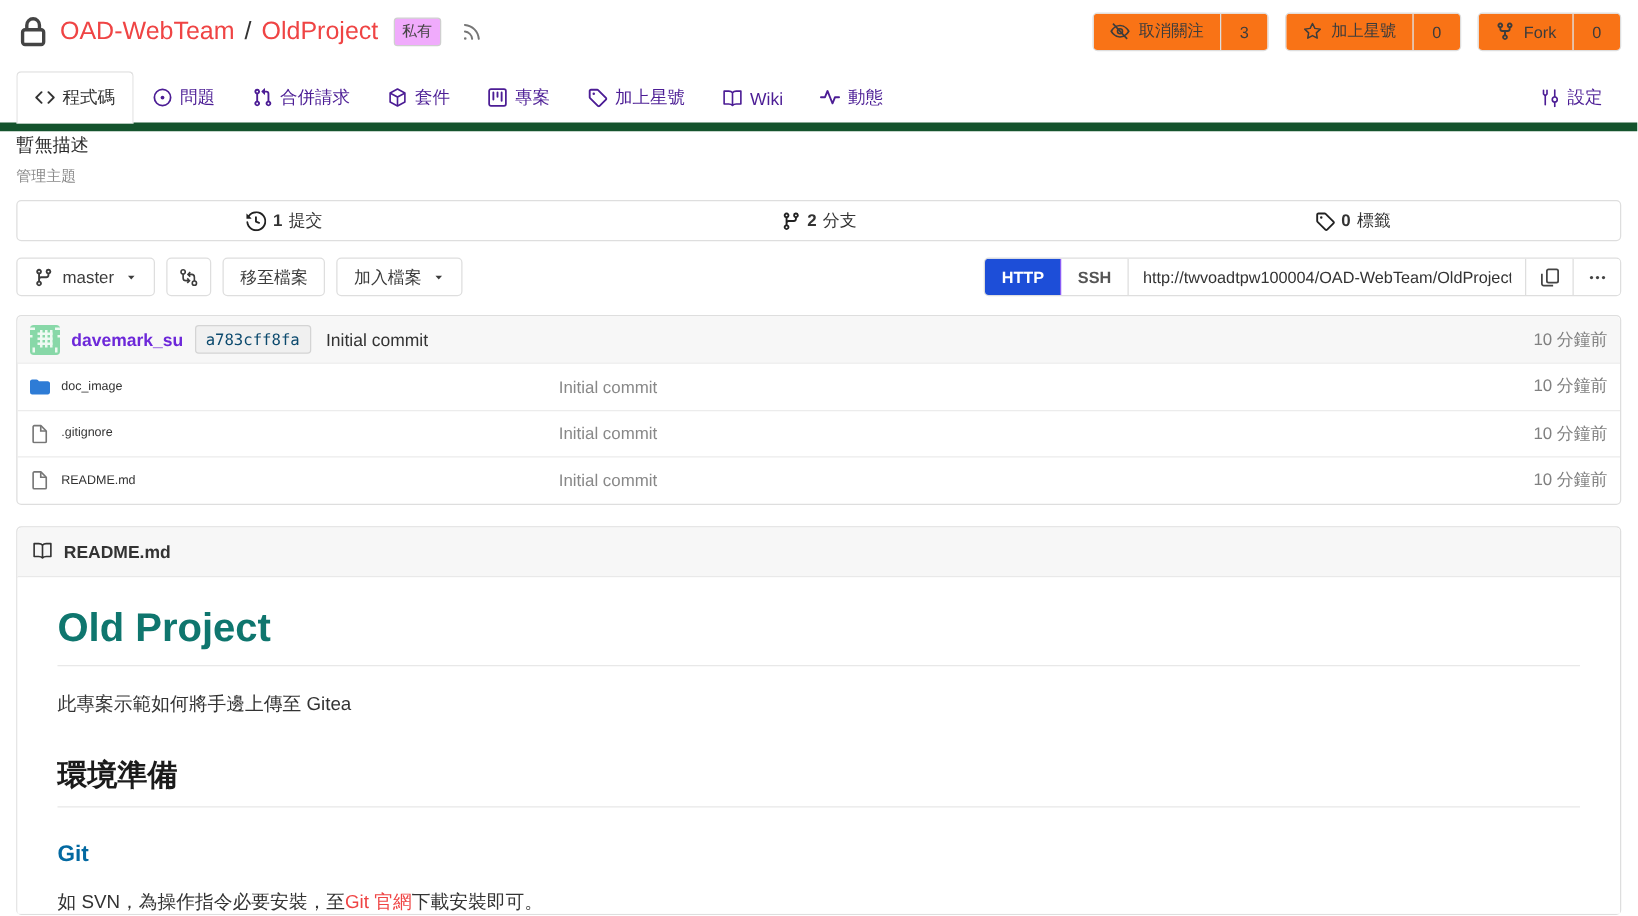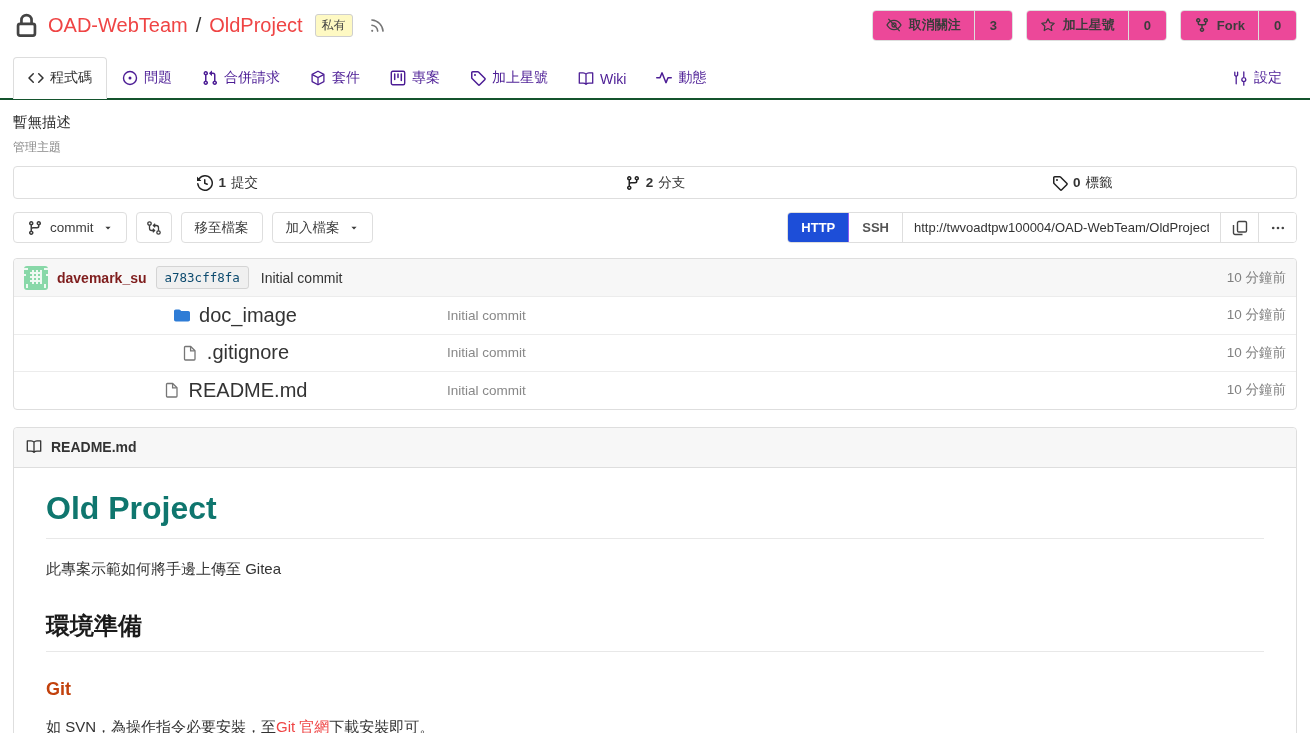--- a/index.html
+++ b/index.html
@@ -25,7 +25,7 @@
   .repo-title .sep { color:#333; }
   .badge-private {
     font-size:12px; color:#444; border:1px solid #cfcfcf; border-radius:3px;
-    padding:2px 6px; background:#fef9c3; margin-left:4px;
+    padding:2px 6px; background:#f0abfc; margin-left:4px;
   }
   .rss { color:#767676; width:17px; height:17px; margin-left:8px; cursor:pointer; }
   .repo-actions { margin-left:auto; display:flex; gap:13px; }

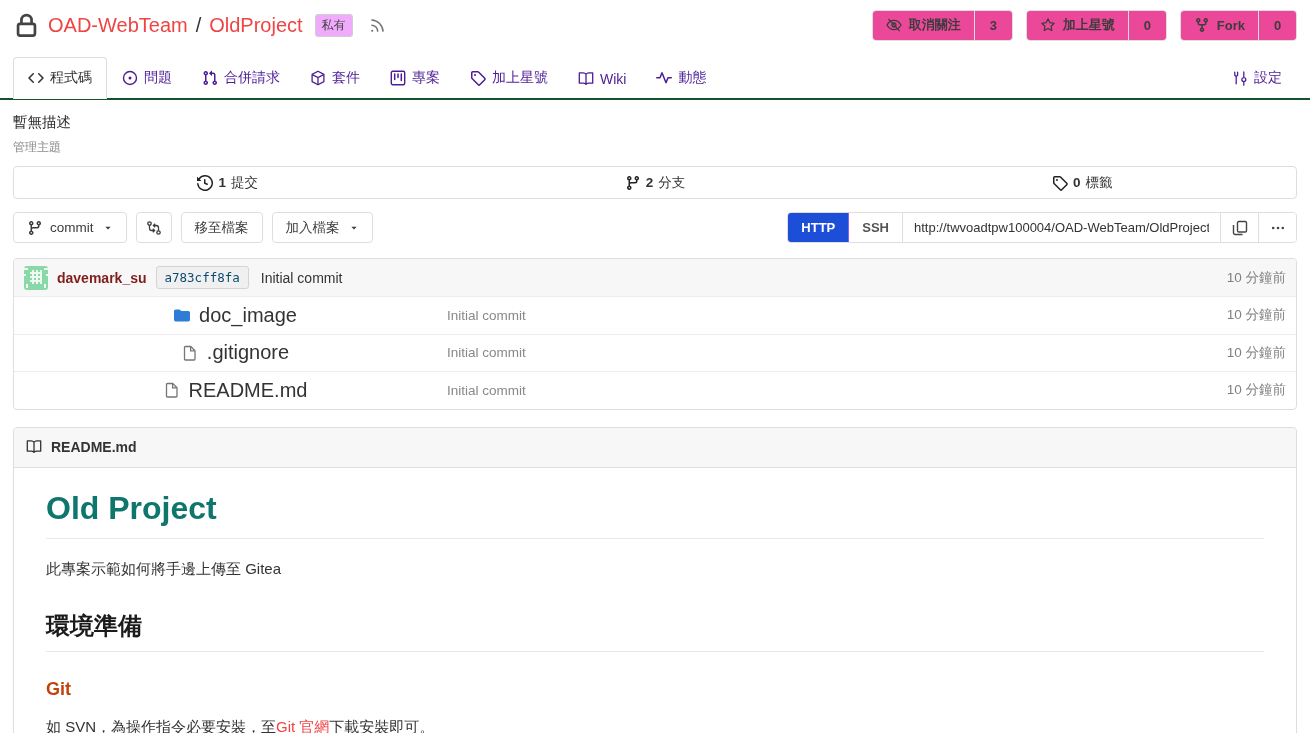--- a/index.html
+++ b/index.html
@@ -35,7 +35,7 @@
   }
   .btn-group .seg {
     display:flex; align-items:center; gap:7px; padding:0 13px;
-    font-size:13px; color:#3c3c3c; background:#ec4899;font-weight:bold;
+    font-size:13px; color:#3c3c3c; background:#f97316;
   }
   .btn-group .seg + .seg { border-left:1px solid #dedede; min-width:38px; justify-content:center; }
 

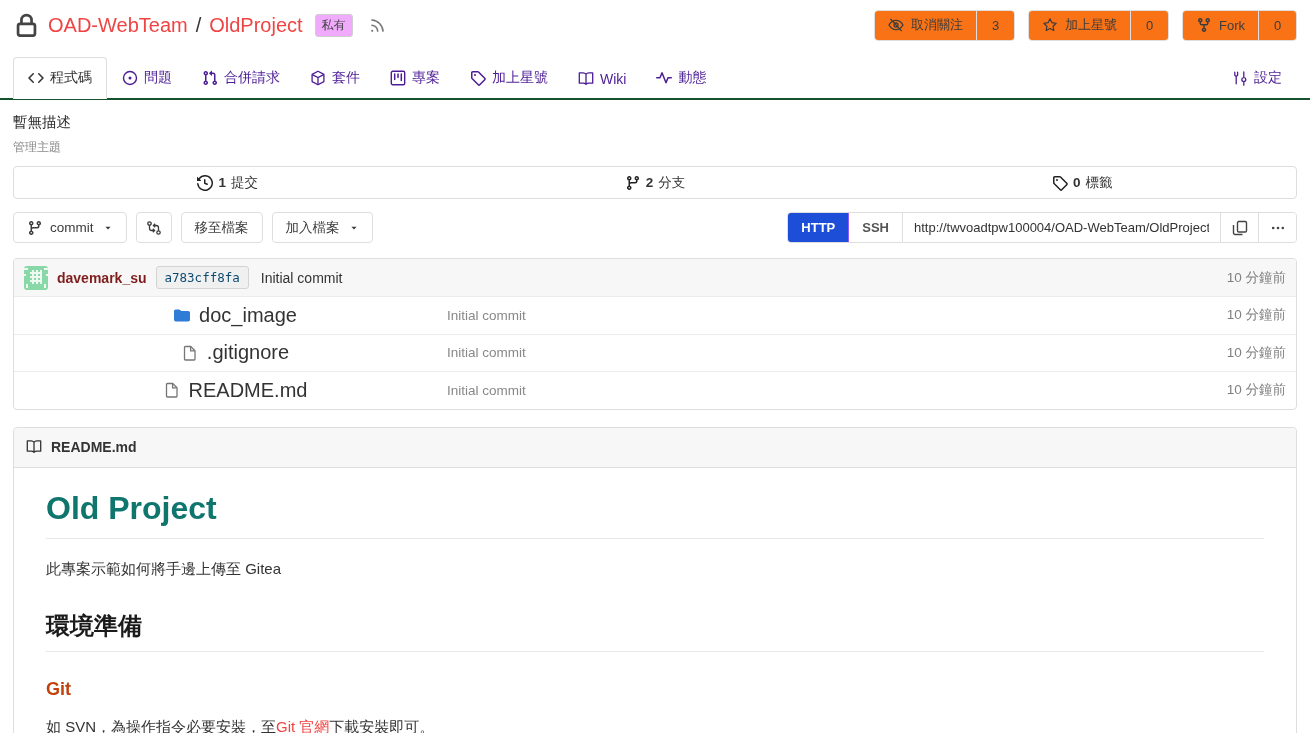--- a/index.html
+++ b/index.html
@@ -40,7 +40,7 @@
   .btn-group .seg + .seg { border-left:1px solid #dedede; min-width:38px; justify-content:center; }
 
   
-  .tabsbar { display:flex; align-items:flex-end; border-bottom:2px solid #14532d; margin-top:16px; padding:0 13px; }
+  .tabsbar { display:flex; align-items:flex-end; border-bottom:7px solid #14532d; margin-top:16px; padding:0 13px; }
   .tab {
     display:flex; align-items:center; gap:6px; padding:11px 14px; font-size:14px;
     color:#4c1d95; cursor:pointer; border:1px solid transparent; margin-bottom:-1px;

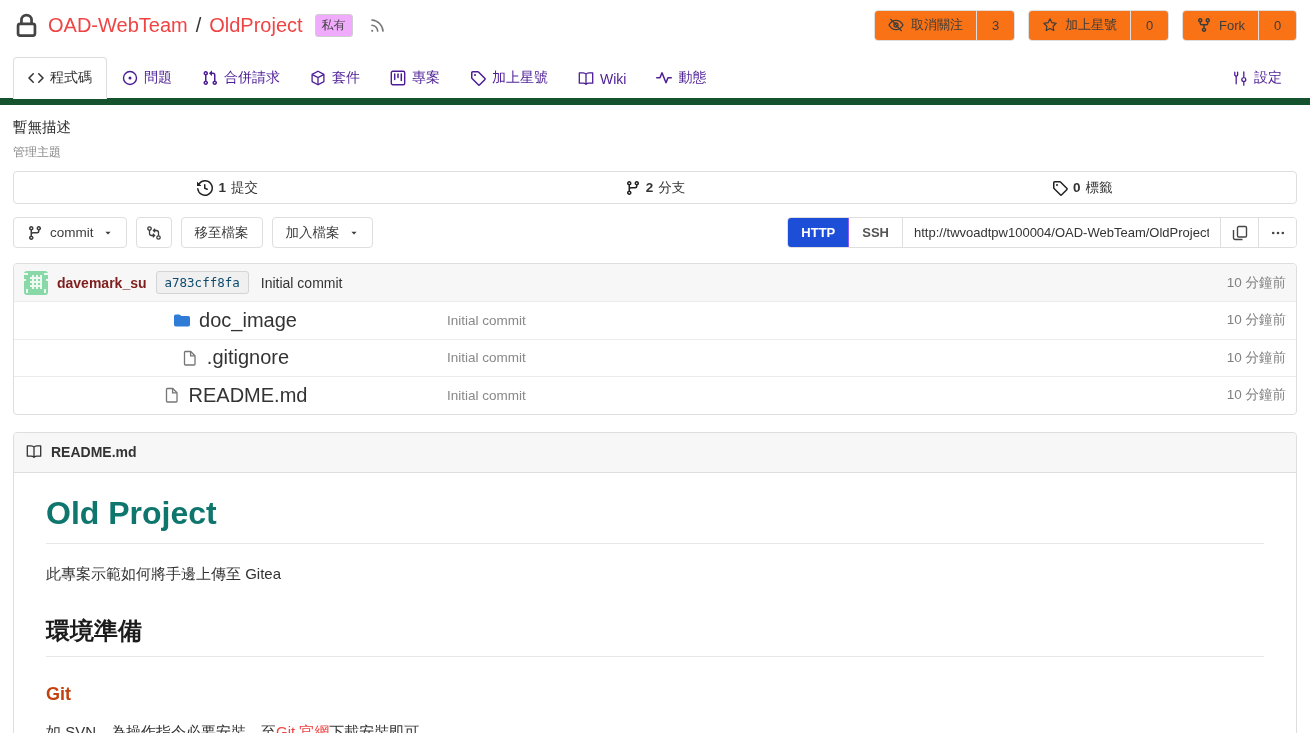--- a/index.html
+++ b/index.html
@@ -52,7 +52,7 @@
   .tab-right { margin-left:auto; }
 
   
-  .desc { margin-top:13px; }
+  .desc { margin-top:2px; }
   .desc-text { font-size:14.5px; color:#2b2b2b; }
   .desc-manage { font-size:12px; color:#8a8a8a; margin-top:7px; cursor:pointer; display:inline-block; }
 

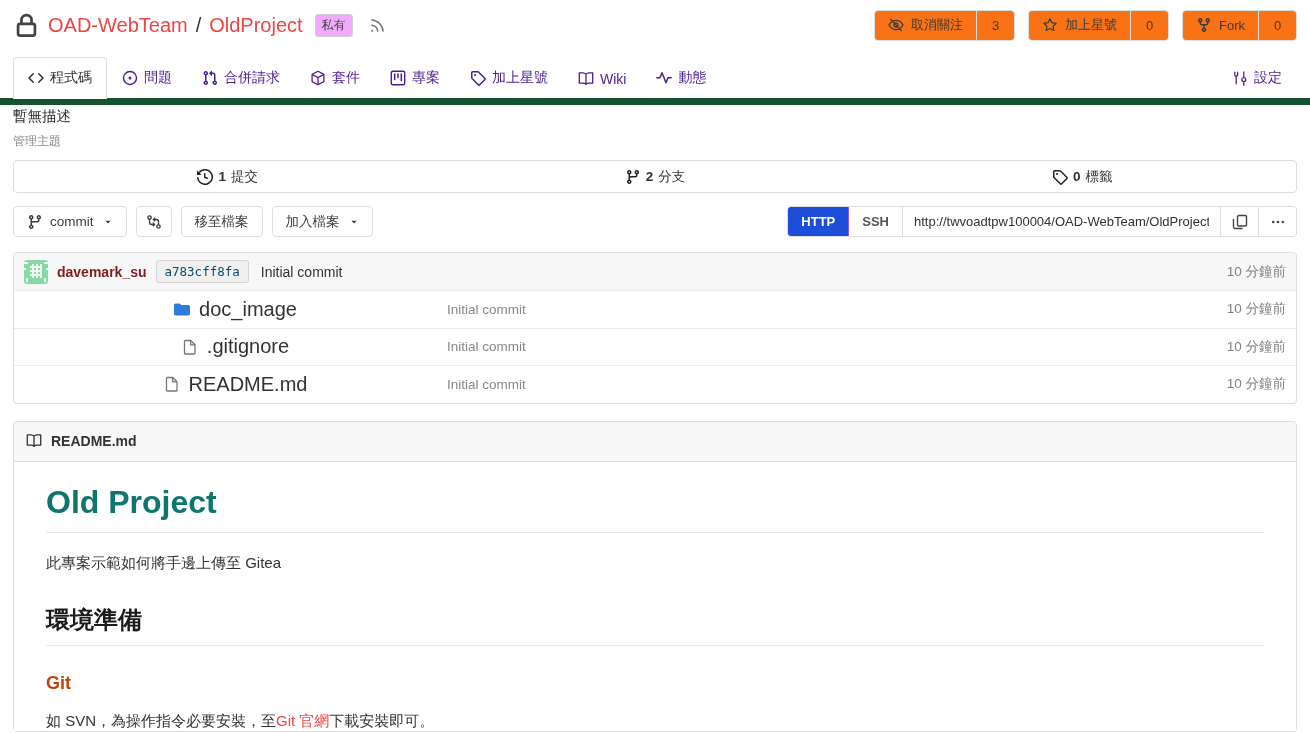--- a/index.html
+++ b/index.html
@@ -315,7 +315,7 @@
               <path fill="currentColor" fill-rule="evenodd" d="M11.75 2.5a.75.75 0 1 0 0 1.5.75.75 0 0 0 0-1.5zm-2.25.75a2.25 2.25 0 1 1 3 2.122V6A2.5 2.5 0 0 1 10 8.5H6a1 1 0 0 0-1 1v1.128a2.251 2.251 0 1 1-1.5 0V5.372a2.25 2.25 0 1 1 1.5 0v1.836A2.492 2.492 0 0 1 6 7h4a1 1 0 0 0 1-1v-.628A2.25 2.25 0 0 1 9.5 3.25zM4.25 12a.75.75 0 1 0 0 1.5.75.75 0 0 0 0-1.5zM3.5 3.25a.75.75 0 1 1 1.5 0 .75.75 0 0 1-1.5 0z"></path>
             </svg>
           </span>
-        <span>commit</span>
+        <span>master</span>
         <span data-icon="caret" class="icon-caret">
             <svg viewBox="0 0 16 16">
               <path fill="currentColor" d="M3.8 5.8h8.4L8 10.4z"></path>

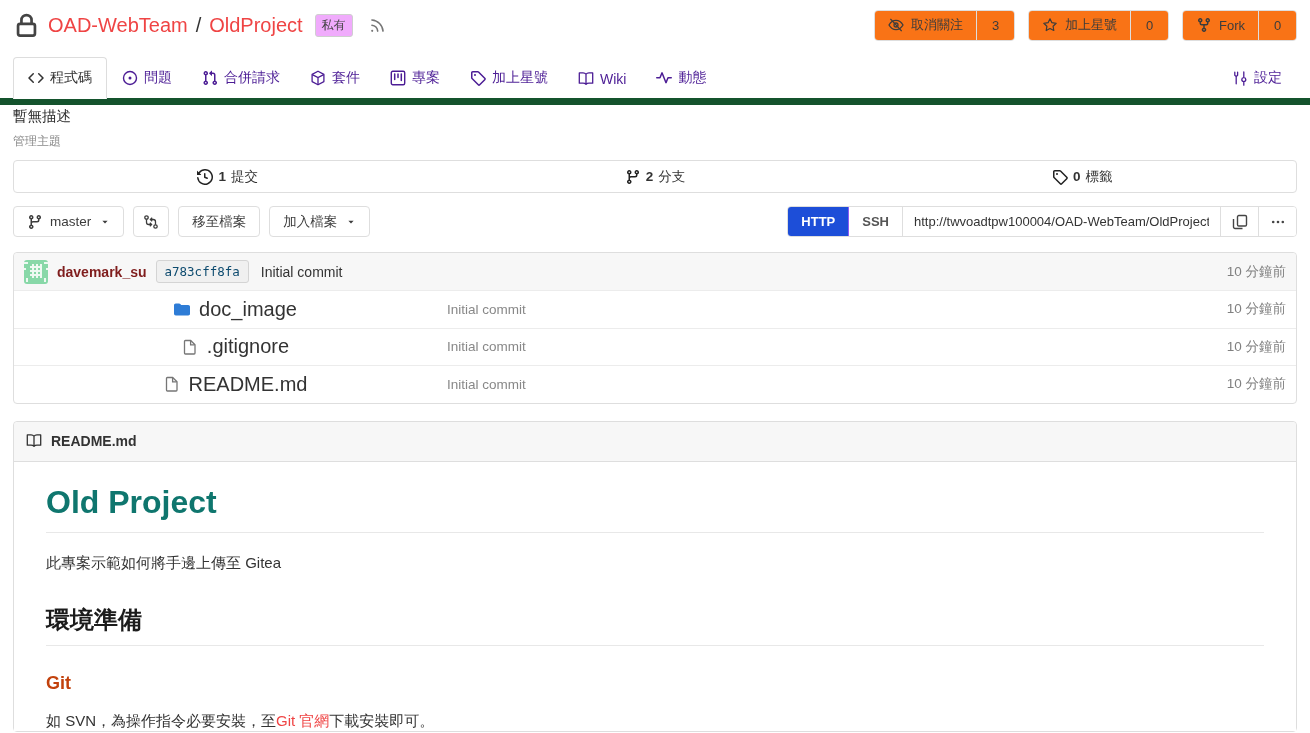--- a/index.html
+++ b/index.html
@@ -96,7 +96,7 @@
     background:#f7f7f7; border-radius:4px 4px 0 0;
   }
   .avatar { width:24px; height:24px; border-radius:3px; overflow:hidden; flex:0 0 auto; }
-  .author { font-weight:700; font-size:14px; color:#7f1d1d; cursor:pointer; }
+  .author { font-weight:700; font-size:14px; color:#6d28d9; cursor:pointer; }
   .sha {
     font-family:"DejaVu Sans Mono","Liberation Mono",monospace; font-size:12.5px;
     color:#0c4a6e; background:#f0f0f0; border:1px solid #d4d4d4; border-radius:3px;

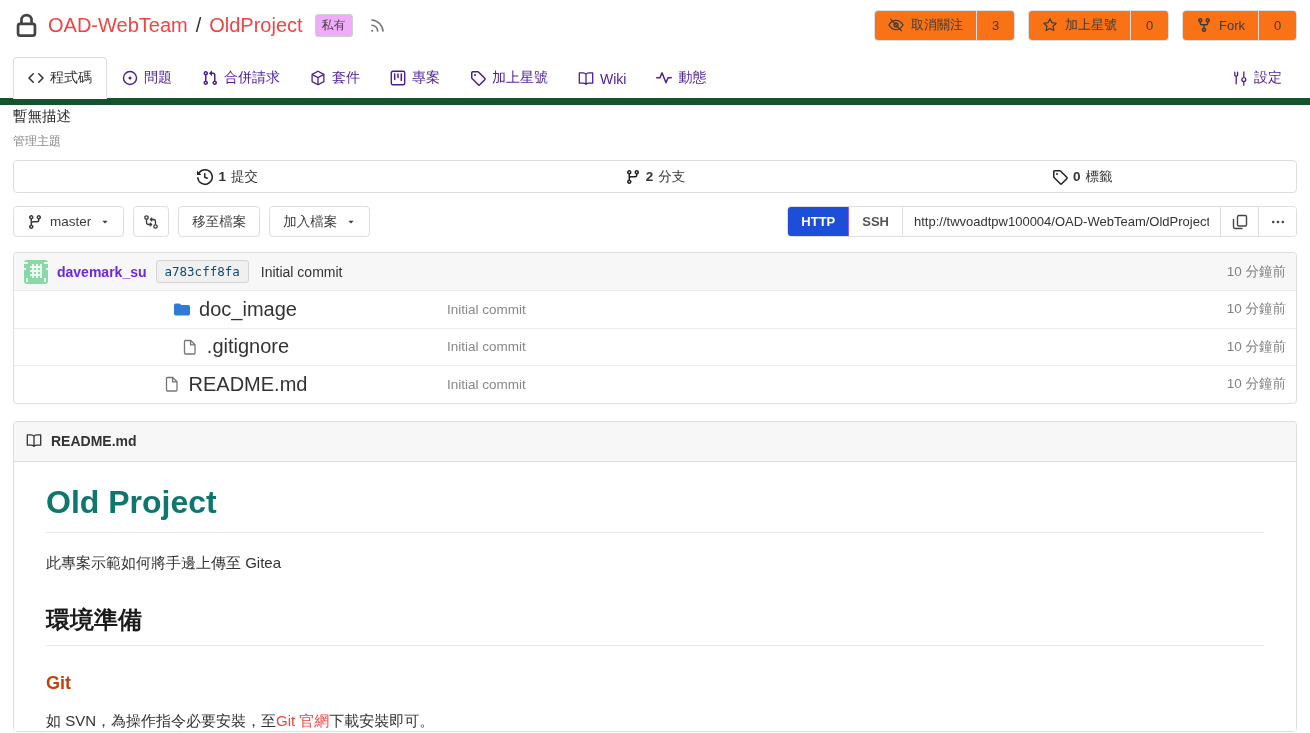--- a/index.html
+++ b/index.html
@@ -105,7 +105,7 @@
   .commit-msg { color:#333; font-size:14px; cursor:pointer; margin-left:3px; }
   .head-time { margin-left:auto; font-size:13.5px; color:#808080; }
   .file-row { display:flex; align-items:center; height:37.5px; padding:0 10px; border-top:1px solid #ececec; }
-  .file-name { width:423px; display:flex; align-items:center; gap:9px; font-size:20px; color:#333;justify-content:center; }
+  .file-name { width:423px; display:flex; align-items:center; gap:9px; font-size:10px; color:#333; }
   .file-name .nm { cursor:pointer; }
   .file-name [data-icon]{ color:#767676; }
   .file-name [data-icon].folder { color:#2e7cd6; }

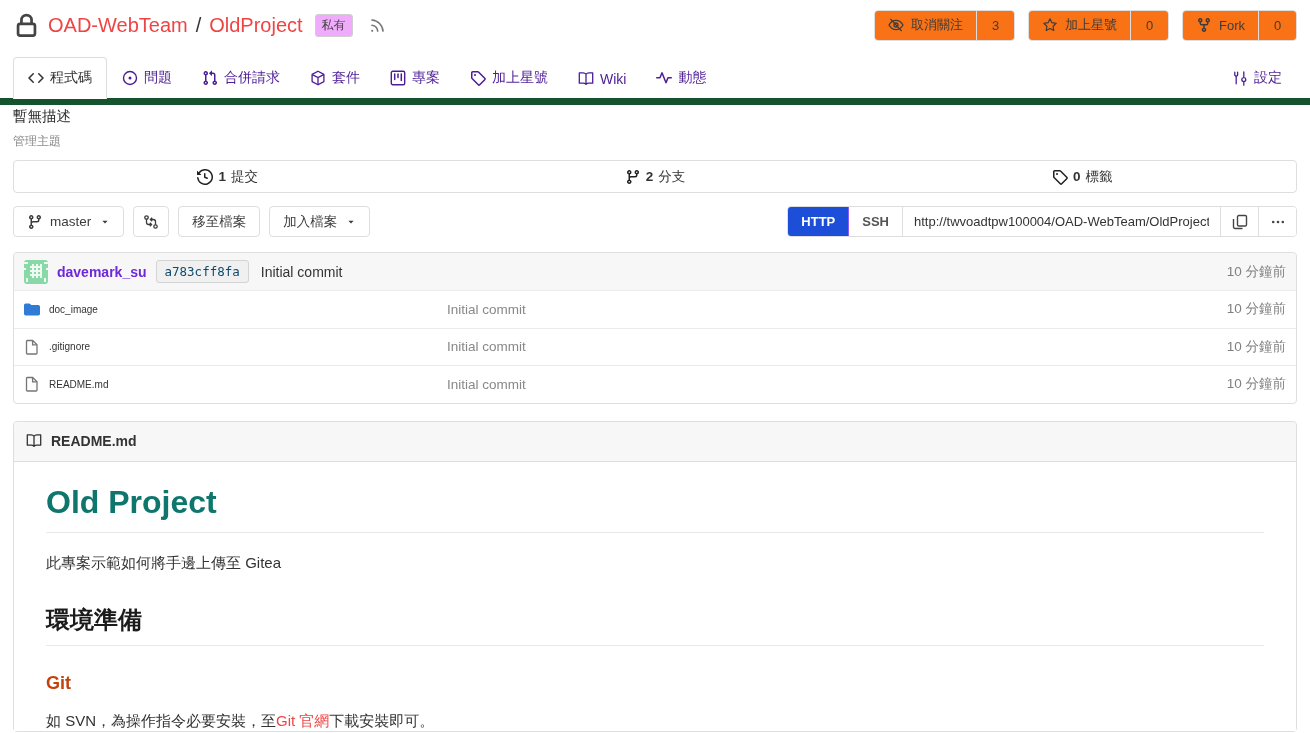--- a/index.html
+++ b/index.html
@@ -129,7 +129,7 @@
     font-size:24px; font-weight:700; color:#1b1b1b; margin-top:31px;
     padding-bottom:9px; border-bottom:1px solid #e8e8e8;
   }
-  .md-h3 { font-size:18px; font-weight:700; color:#c2410c; margin-top:27px; }
+  .md-h3 { font-size:18px; font-weight:700; color:#0369a1; margin-top:27px; }
   .md-p2 { font-size:15px; color:#333; margin-top:18px; }
 </style>
 </head>

